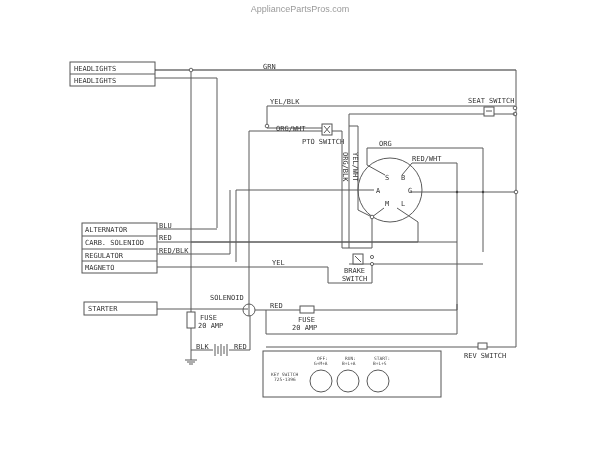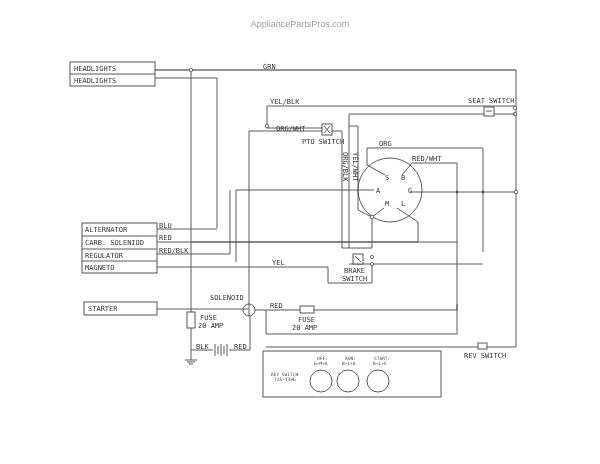--- a/index.html
+++ b/index.html
@@ -4,7 +4,7 @@
 <style>
   html, body { margin:0; padding:0; background:#ffffff; }
   body { width:600px; height:464px; position:relative; overflow:hidden; font-family:"DejaVu Sans Mono", monospace; }
-  #watermark { position:absolute; top:19px; left:0; width:600px; text-align:center; font-family:"Liberation Sans", sans-serif; font-size:9px; color:#9a9a9a; }
+  #watermark { position:absolute; top:4px; left:0; width:600px; text-align:center; font-family:"Liberation Sans", sans-serif; font-size:9px; color:#9a9a9a; }
   svg { position:absolute; left:0; top:0; }
   .w { stroke:#5a5a5a; stroke-width:1; fill:none; }
   .wd { stroke:#2a2a2a; stroke-width:1.2; fill:none; }

